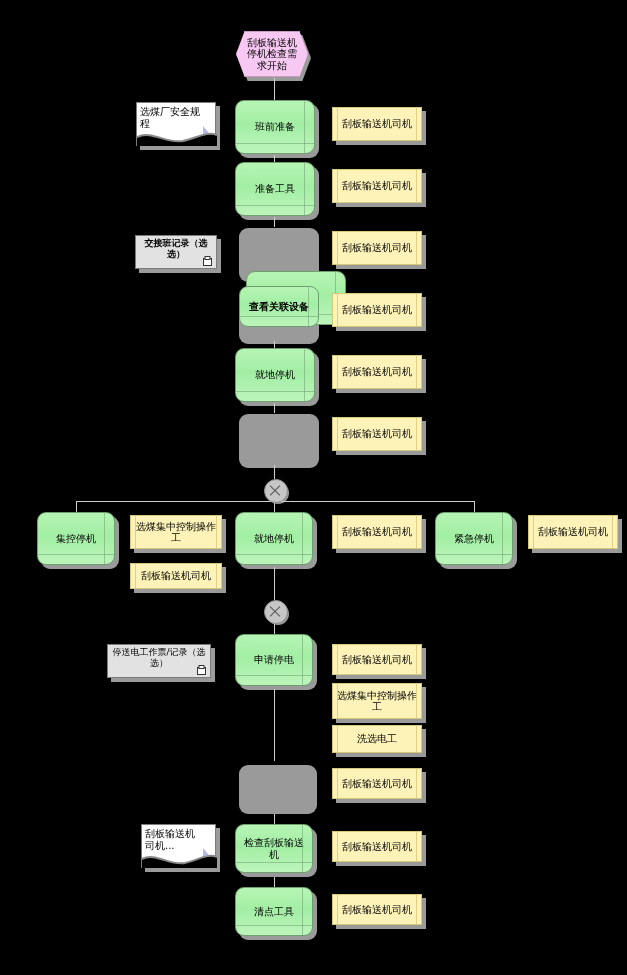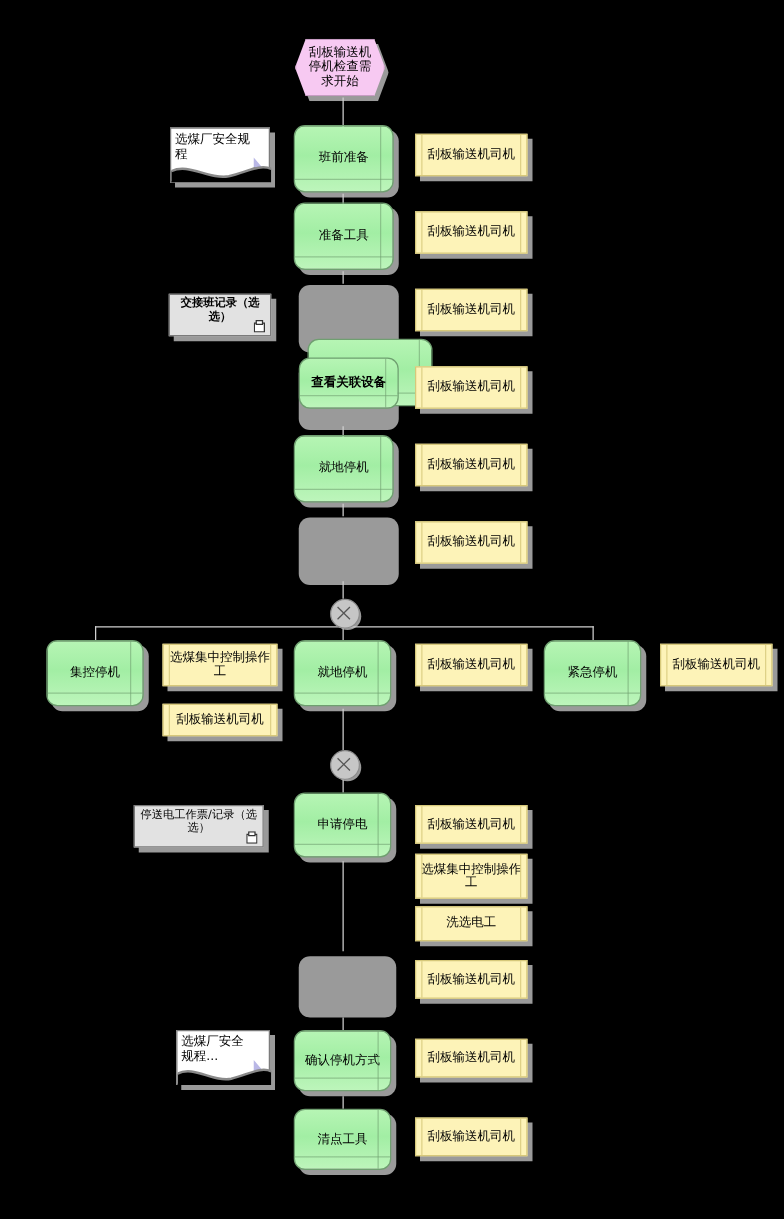--- a/index.html
+++ b/index.html
@@ -283,7 +283,7 @@
   </div>
   <div class="shadow" style="left:145px;top:828px;width:75px;height:44px;"></div>
   <div class="node doc" style="left:141px;top:824px;width:75px;height:44px;">
-    <span class="docinner">选煤厂安全规程...</span>
+    <span class="docinner">刮板输送机司机...</span>
     <span class="fold"></span>
     <svg class="wave" viewBox="0 0 75 18" preserveAspectRatio="none" style="background:transparent;">
       <path d="M0 18 L0 9 C13 2, 28 16, 43 13 C56 10, 66 3, 75 7 L75 18 Z" fill="#000"></path>

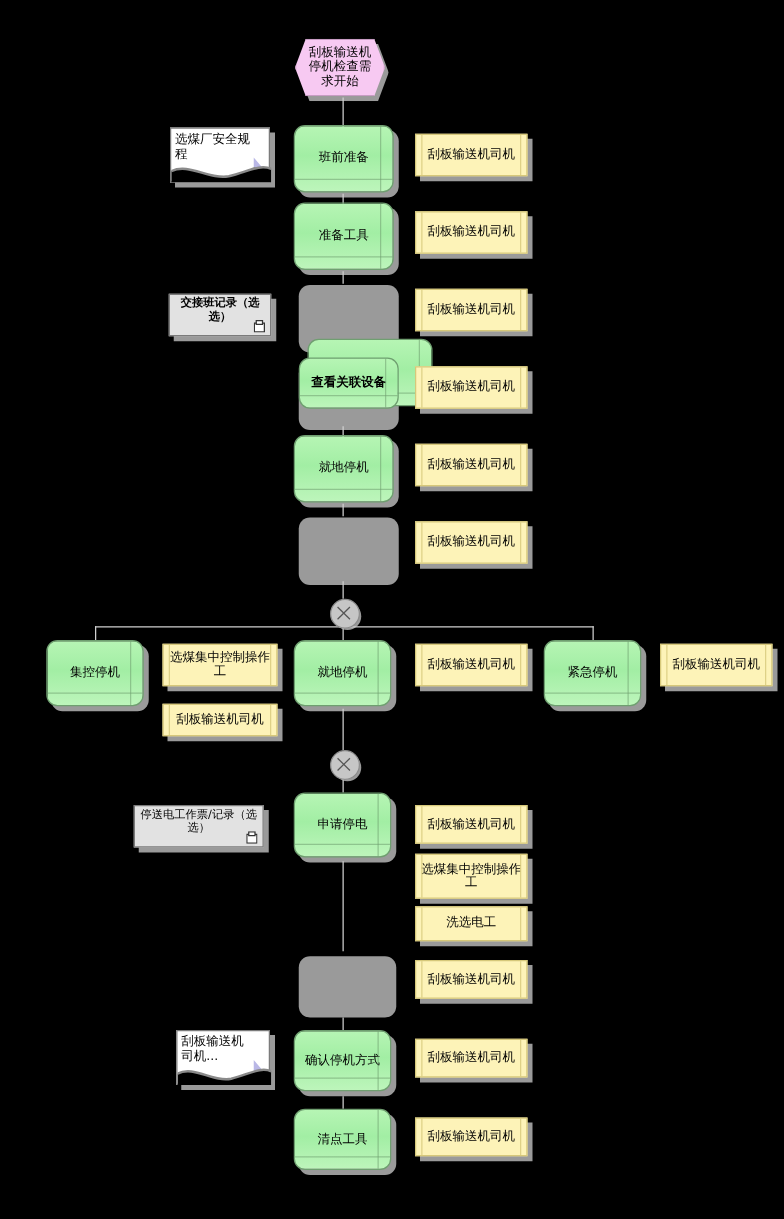--- a/index.html
+++ b/index.html
@@ -271,7 +271,7 @@
 
   <div class="shadow taskshadow" style="left:239px;top:828px;width:78px;height:49px;"></div>
   <div class="node task task-grad" style="left:235px;top:824px;width:78px;height:49px;">
-    <span>确认停机方式</span>
+    <span>检查刮板输送机</span>
     <span class="sep"></span>
     <span class="vsep"></span>
   </div>

